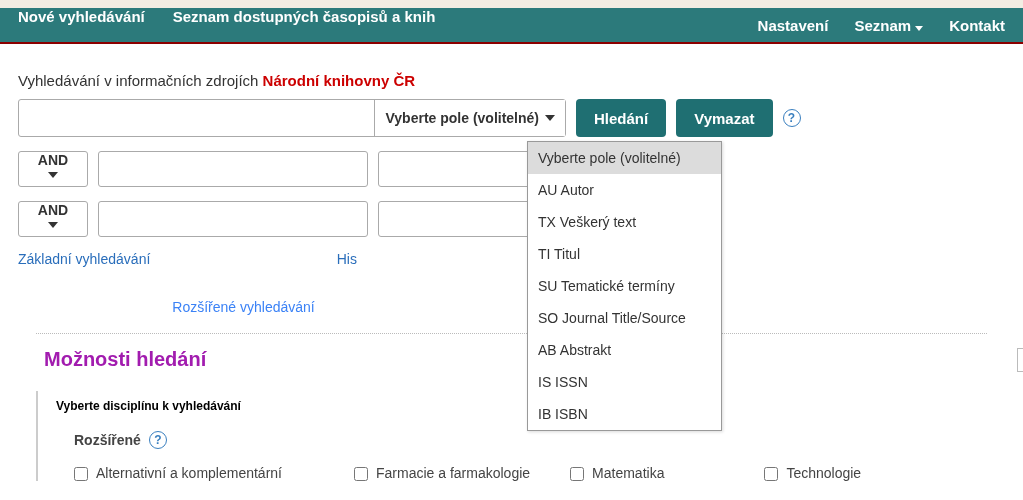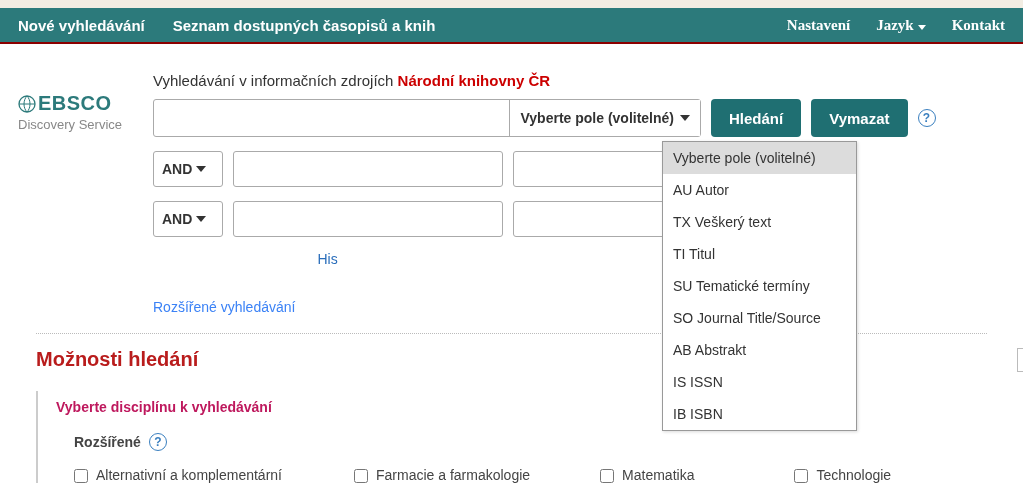--- a/index.html
+++ b/index.html
@@ -20,7 +20,6 @@
     background: #2c7a7b;
     height: 36px;
     display: flex;
-    align-items: center;
     padding: 0 18px;
     color: #fff;
     font-weight: bold;

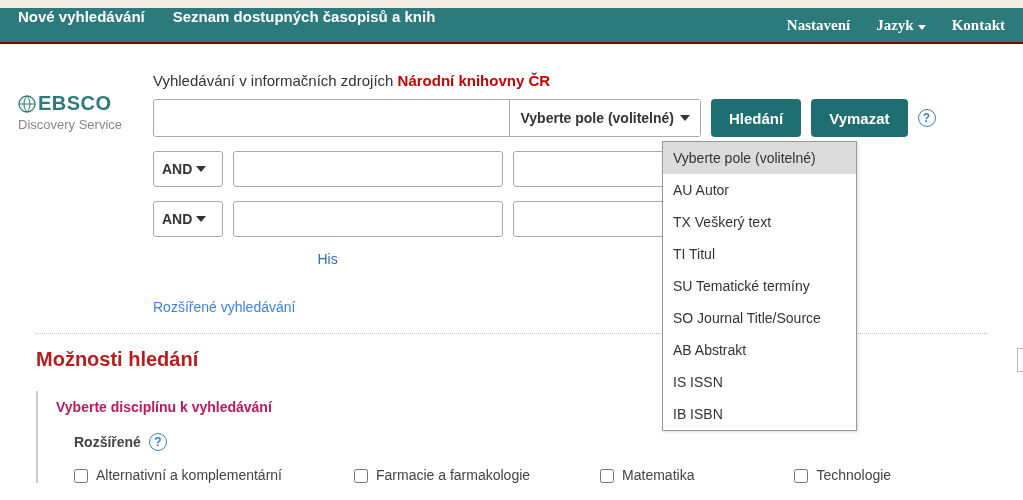--- a/index.html
+++ b/index.html
@@ -29,7 +29,7 @@
   }
   .topbar .left { display: flex; gap: 28px; }
   .topbar .left a { color: #fff; text-decoration: none; }
-  .topbar .right { margin-left: auto; display: flex; gap: 26px; align-items: center; font-family: Liberation Serif, serif; }
+  .topbar .right { margin-left: auto; display: flex; gap: 26px; align-items: center; }
   .topbar .right a { color: #fff; text-decoration: none; font-weight: bold; }
   .caret-down { display:inline-block; margin-left:4px; width:0;height:0;border-left:4px solid transparent;border-right:4px solid transparent;border-top:5px solid #fff; }
 

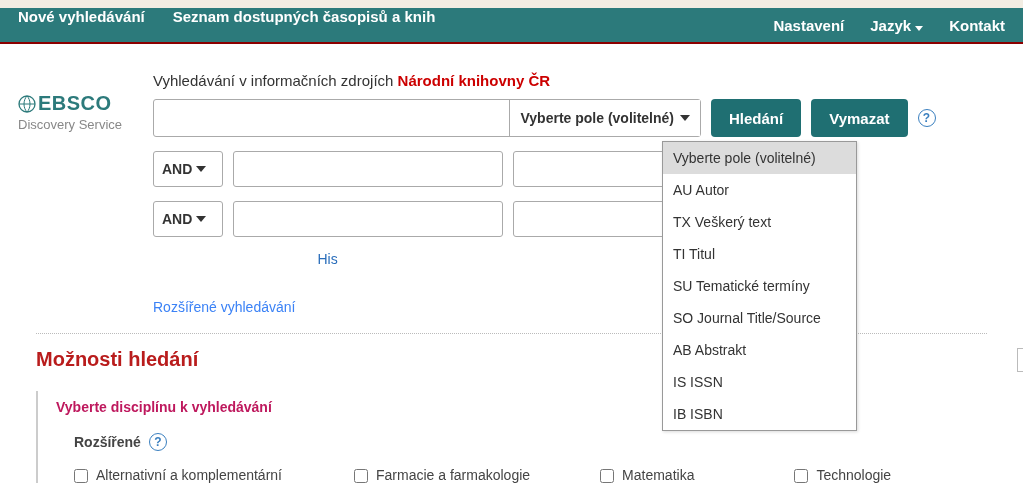--- a/index.html
+++ b/index.html
@@ -221,7 +221,7 @@
   </div>
   <div class="right">
     <a href="#">Nastavení</a>
-    <a href="#"><span>Jazyk</span><span class="caret-down"></span></a>
+    <a href="#"><span>Seznam</span><span class="caret-down"></span></a>
     <a href="#">Kontakt</a>
   </div>
 </div>

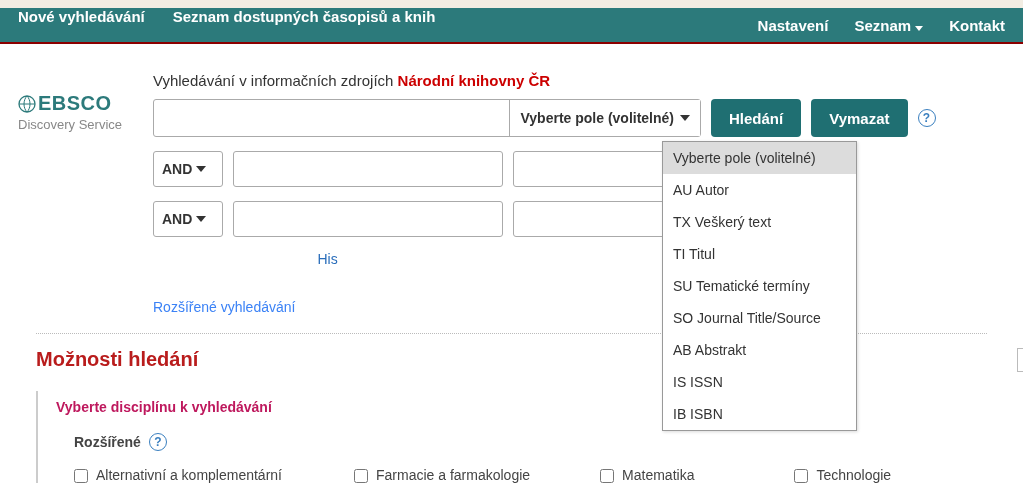--- a/index.html
+++ b/index.html
@@ -227,18 +227,6 @@
 </div>
 
 <div class="main">
-  <div class="logo-col">
-    <div class="logo-text">
-      <span class="globe-icon">
-        <svg viewBox="0 0 18 18">
-            <circle cx="9" cy="9" r="8" fill="none" stroke="#2c7a7b" stroke-width="1.3"></circle>
-            <path d="M1 9 H17 M9 1 C5 5 5 13 9 17 M9 1 C13 5 13 13 9 17" fill="none" stroke="#2c7a7b" stroke-width="1"></path>
-          </svg>
-      </span>
-      <span>EBSCO</span>
-    </div>
-    <div class="logo-sub">Discovery Service</div>
-  </div>
 
   <div class="search-col">
     <div class="desc-line">

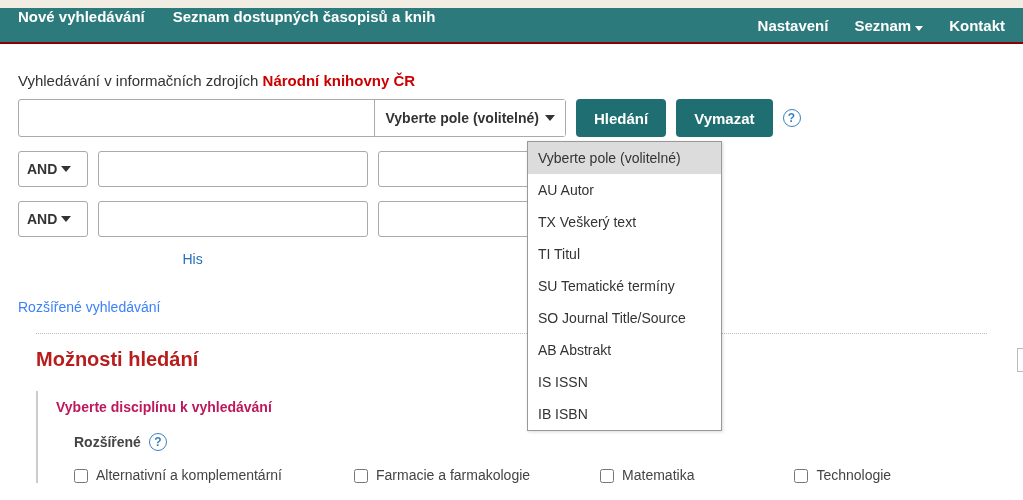--- a/index.html
+++ b/index.html
@@ -127,6 +127,7 @@
     gap:4px;
     cursor:pointer;
     min-width:70px;
+    flex-direction:column;
   }
   .extra-input {
     height:36px;

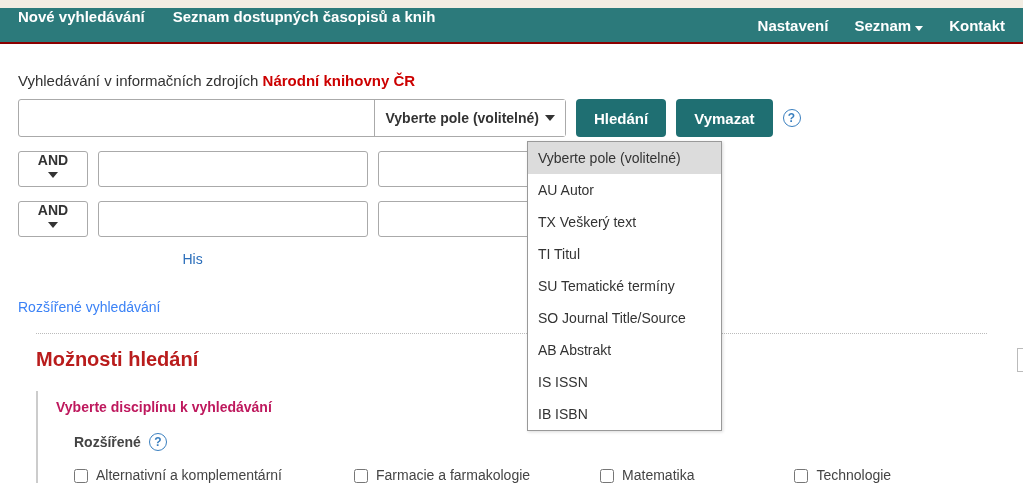--- a/index.html
+++ b/index.html
@@ -280,6 +280,7 @@
     </div>
 
     <div class="search-links">
+      <a href="#">Základní vyhledávání</a>
       <span class="muted">Rozšířené vyhledávání</span>
       <a href="#">His</a>
     </div>

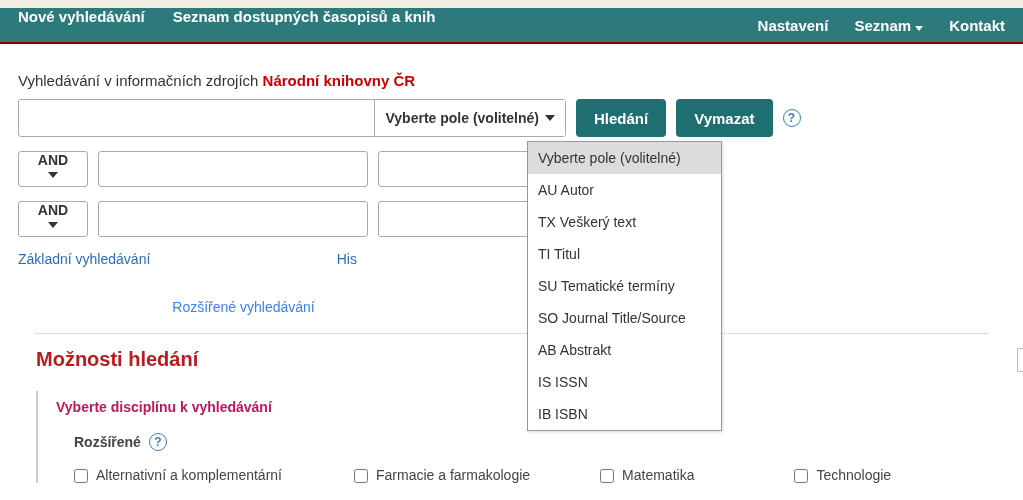--- a/index.html
+++ b/index.html
@@ -184,7 +184,7 @@
     border-top:1px dotted #bbb;
     padding-top:14px;
   }
-  .panel-title { font-size:20px; font-weight:bold; color:#b91c1c; margin-bottom:20px; }
+  .panel-title { font-size:20px; font-weight:bold; color:#a21caf; margin-bottom:20px;margin-left:8px; }
   .panel-inner {
     border-left:2px solid #ccc;
     padding:8px 0 0 18px;

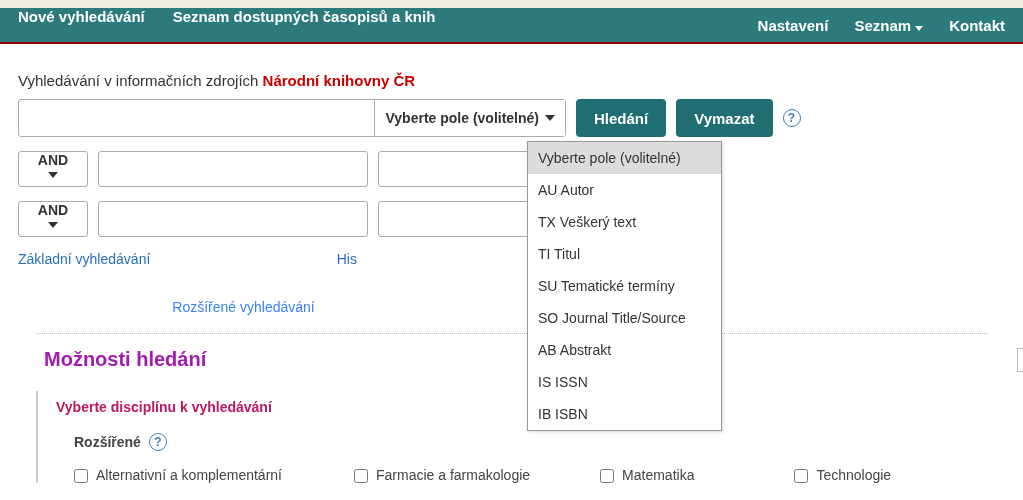--- a/index.html
+++ b/index.html
@@ -189,7 +189,7 @@
     border-left:2px solid #ccc;
     padding:8px 0 0 18px;
   }
-  .disc-head { font-size:14px; font-weight:bold; color:#be185d; margin-bottom:18px; }
+  .disc-head { font-size:12px; font-weight:bold; color:#000000; margin-bottom:18px; }
   .disc-label { font-size:14px; font-weight:bold; color:#444; margin-bottom:16px; padding-left:18px; display:flex; align-items:center; gap:8px; }
   .disc-grid {
     display:flex;

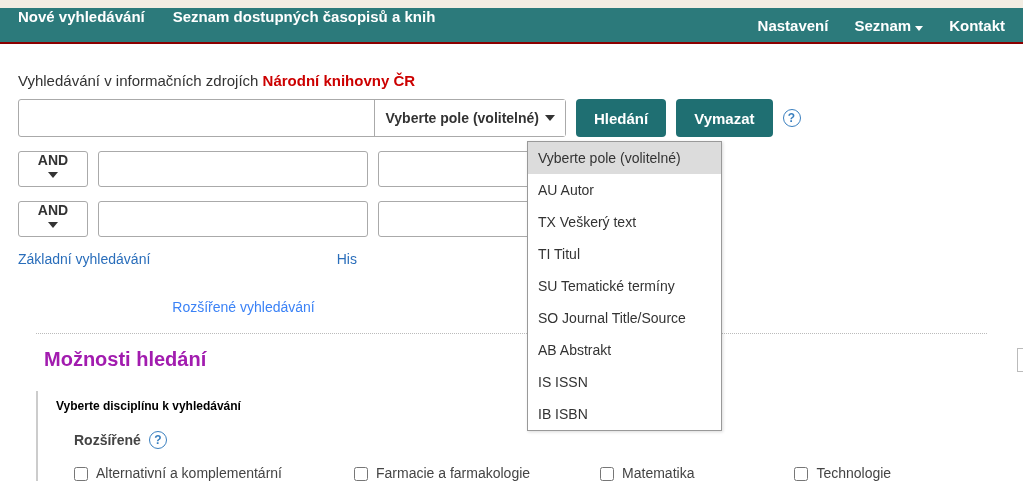--- a/index.html
+++ b/index.html
@@ -317,7 +317,7 @@
         <input type="checkbox" style="">
         <span>Farmacie a farmakologie</span>
       </label>
-      <label class="cb" style="margin-left:30px">
+      <label class="cb" style="">
         <input type="checkbox" style="">
         <span>Matematika</span>
       </label>

